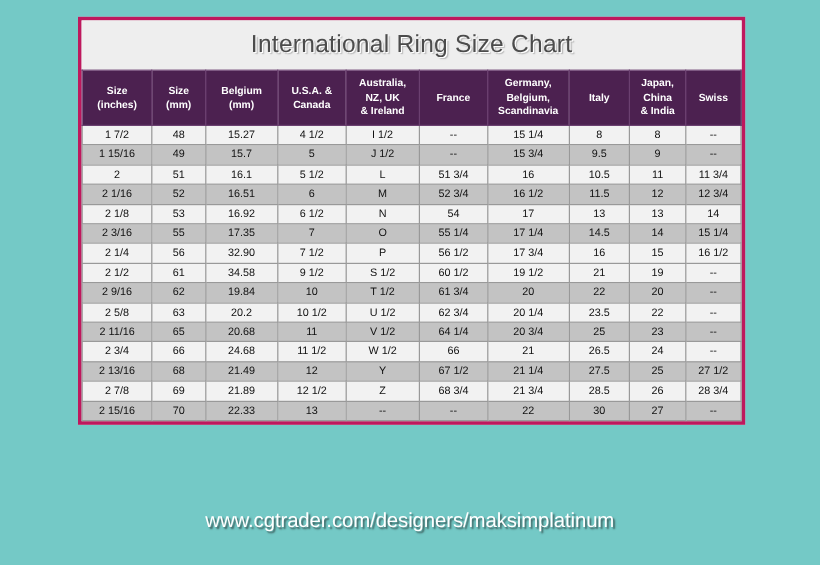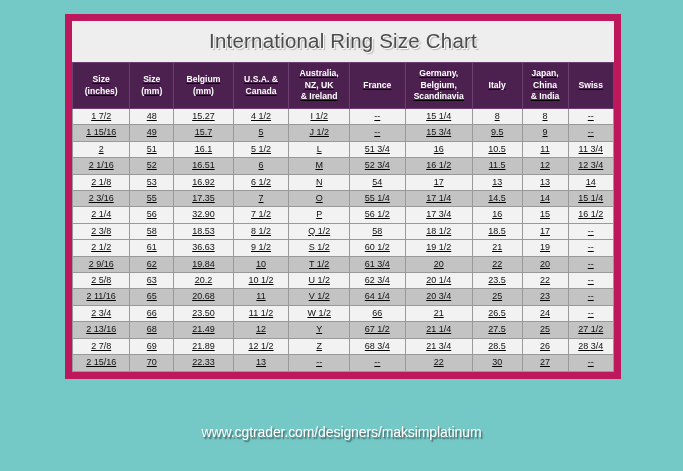--- a/index.html
+++ b/index.html
@@ -26,7 +26,7 @@
     top: 14px;
     width: 556px;
     background: #e9e9e9;
-    border: 7px solid #be185d;
+    border: 3px solid #be185d;
     box-sizing: border-box;
   }
   #chart-title {

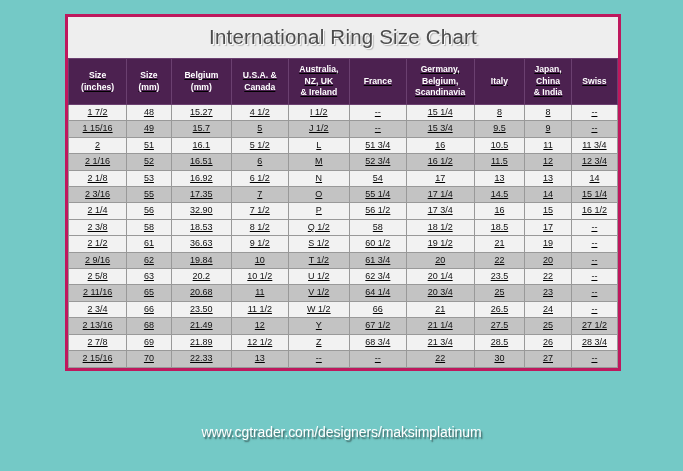--- a/index.html
+++ b/index.html
@@ -43,7 +43,6 @@
     border-collapse: collapse;
     width: 100%;
     table-layout: fixed;
-    text-decoration: underline;
   }
   table.ring-table th {
     background: #4c2150;

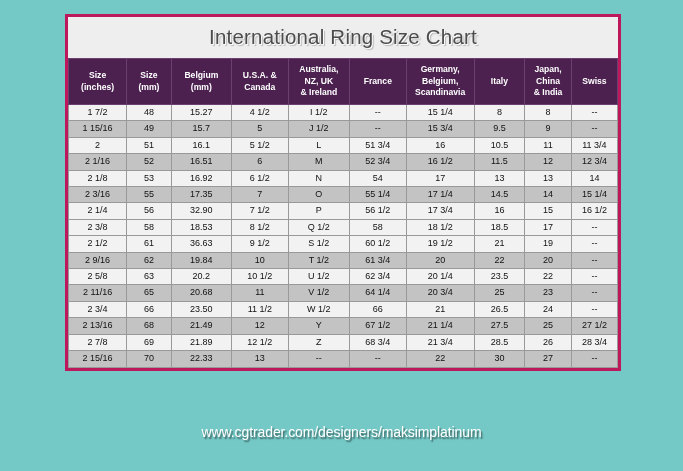--- a/index.html
+++ b/index.html
@@ -248,18 +248,6 @@
             <td>16 1/2</td>
           </tr>
           <tr>
-            <td>2  3/8</td>
-            <td>58</td>
-            <td>18.53</td>
-            <td>8 1/2</td>
-            <td>Q 1/2</td>
-            <td>58</td>
-            <td>18 1/2</td>
-            <td>18.5</td>
-            <td>17</td>
-            <td>--</td>
-          </tr>
-          <tr>
             <td>2  1/2</td>
             <td>61</td>
             <td>36.63</td>

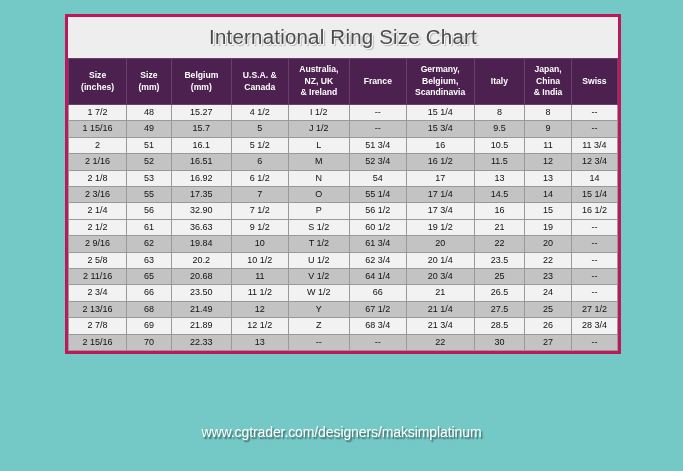--- a/index.html
+++ b/index.html
@@ -250,7 +250,7 @@
           <tr>
             <td>2  1/2</td>
             <td>61</td>
-            <td>36.63</td>
+            <td>34.58</td>
             <td>9 1/2</td>
             <td>S 1/2</td>
             <td>60 1/2</td>

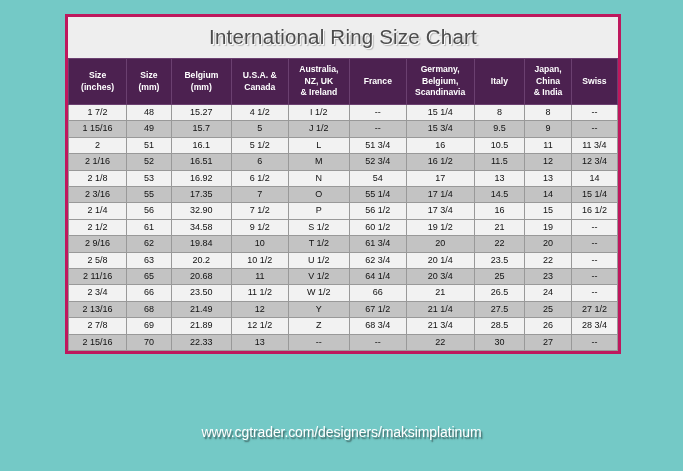--- a/index.html
+++ b/index.html
@@ -298,7 +298,7 @@
           <tr>
             <td>2  3/4</td>
             <td>66</td>
-            <td>23.50</td>
+            <td>24.68</td>
             <td>11 1/2</td>
             <td>W 1/2</td>
             <td>66</td>

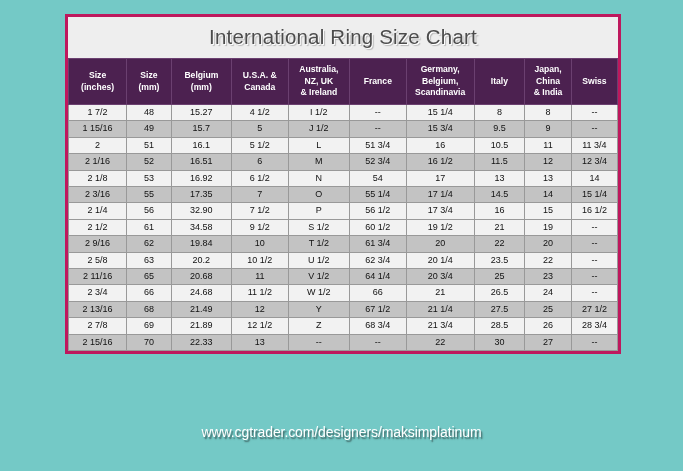--- a/index.html
+++ b/index.html
@@ -89,7 +89,7 @@
     top: 424px;
     width: 683px;
     text-align: center;
-    font-size: 14px;
+    font-size: 17px;
     color: #ffffff;
     font-family: "Liberation Sans", sans-serif;
     text-shadow: 1.5px 1.5px 1.5px rgba(40,60,60,0.75);

